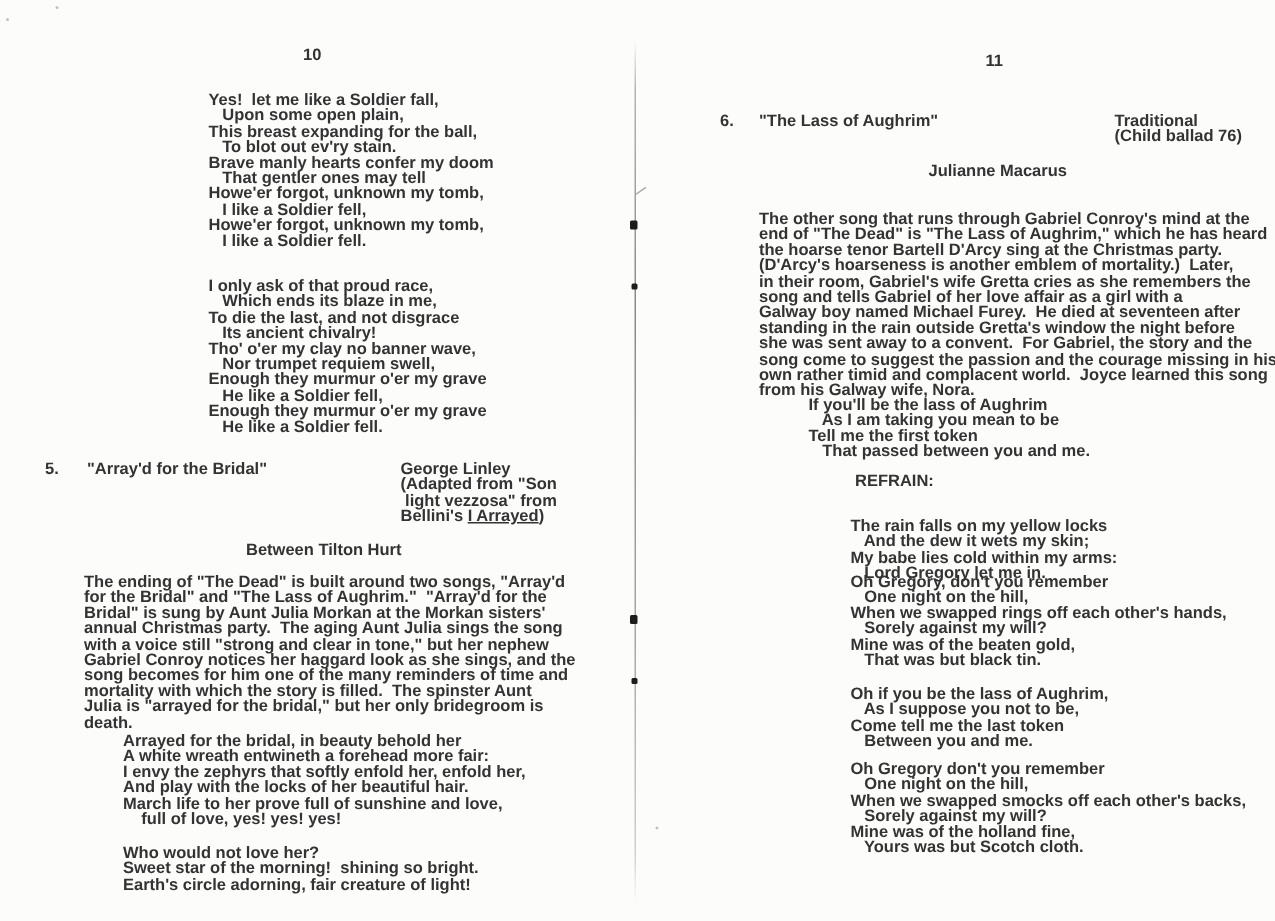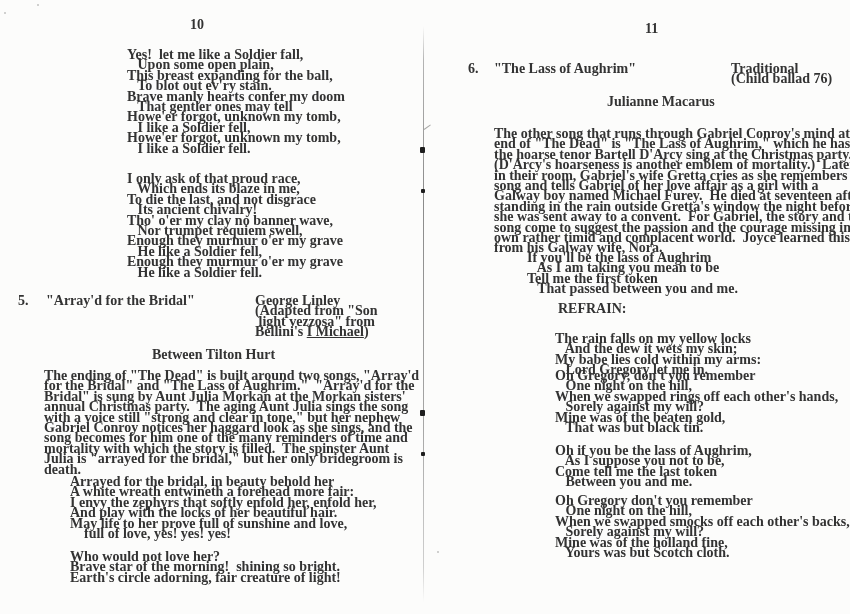--- a/index.html
+++ b/index.html
@@ -8,9 +8,9 @@
     background:var(--paper,#fcfcfb);
   }
   .t{
-    position:absolute;margin:0;white-space:pre;
-    font-family:Liberation Serif, serif;
-    font-size:14px;line-height:10.4px;font-weight:bold;
+    position:absolute;margin:12px;white-space:pre;
+    font-family:Liberation Sans, sans-serif;
+    font-size:11px;line-height:10.4px;font-weight:bold;
     color:var(--ink,#333333);letter-spacing:0;
   }
   .u{text-decoration:underline;}

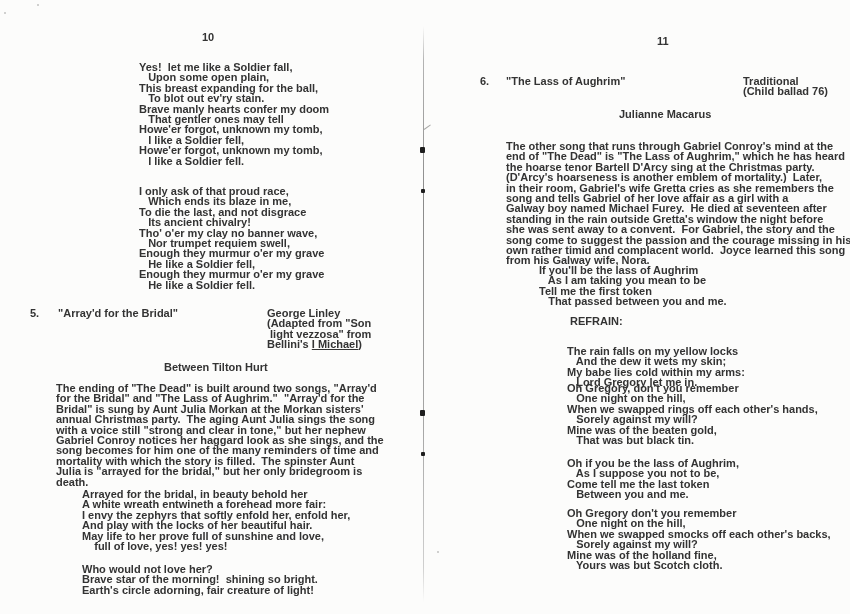--- a/index.html
+++ b/index.html
@@ -56,7 +56,7 @@
   <pre class="t" style="left:255px;top:296px">George Linley
 (Adapted from "Son
  light vezzosa" from</pre>
-  <div class="t" style="left:255px;top:327px"><span>Bellini's </span><span class="u">I Michael</span><span>)</span></div>
+  <div class="t" style="left:255px;top:327px"><span>Bellini's </span><span class="u">I Arrayed</span><span>)</span></div>
 
   <pre class="t" style="left:152px;top:350px">Between Tilton Hurt</pre>
   <pre class="t" style="left:44px;top:371px">The ending of "The Dead" is built around two songs, "Array'd

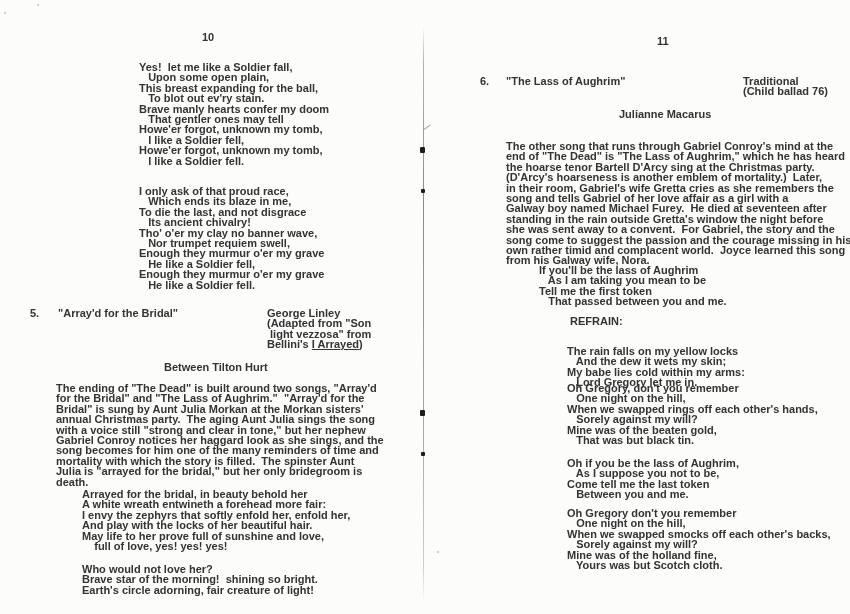--- a/index.html
+++ b/index.html
@@ -73,7 +73,7 @@
 A white wreath entwineth a forehead more fair:
 I envy the zephyrs that softly enfold her, enfold her,
 And play with the locks of her beautiful hair.
-May life to her prove full of sunshine and love,
+March life to her prove full of sunshine and love,
     full of love, yes! yes! yes!</pre>
   <pre class="t" style="left:70px;top:552px">Who would not love her?
 Brave star of the morning!  shining so bright.

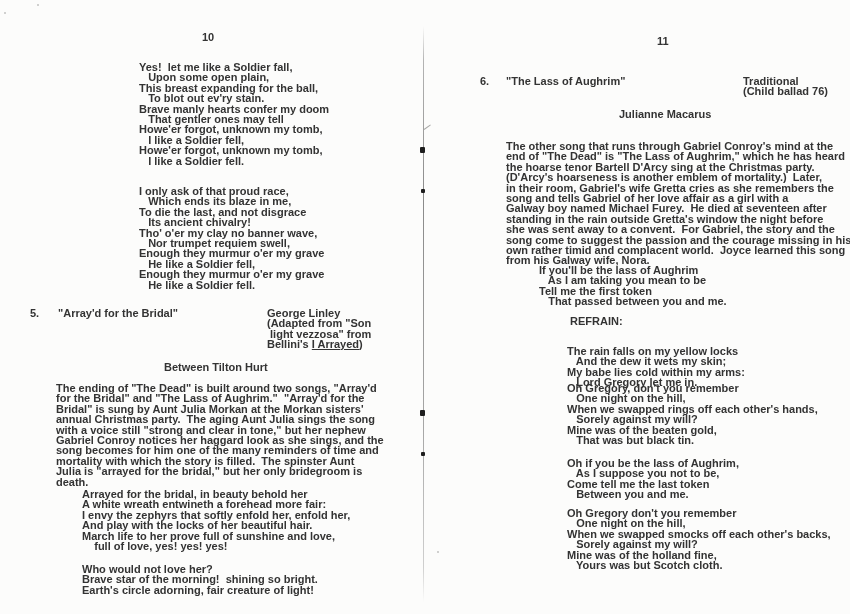--- a/index.html
+++ b/index.html
@@ -76,7 +76,7 @@
 March life to her prove full of sunshine and love,
     full of love, yes! yes! yes!</pre>
   <pre class="t" style="left:70px;top:552px">Who would not love her?
-Brave star of the morning!  shining so bright.
+Sweet star of the morning!  shining so bright.
 Earth's circle adorning, fair creature of light!</pre>
 </div>
 

